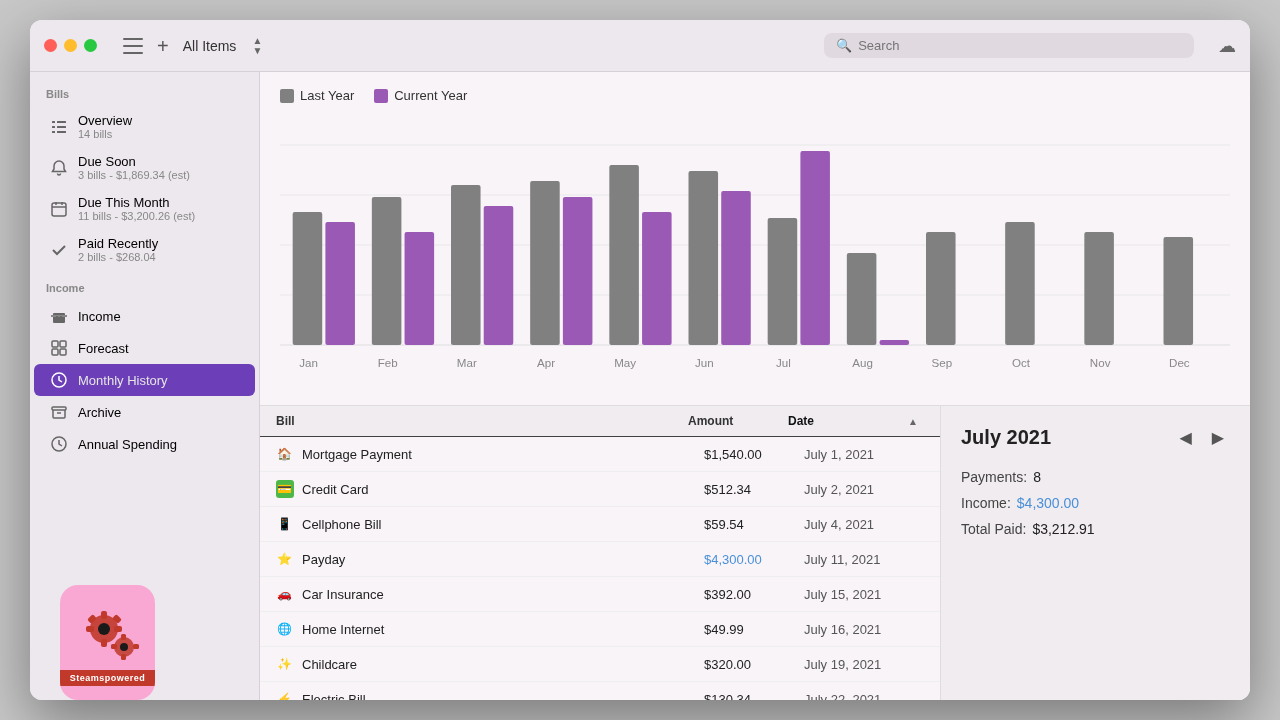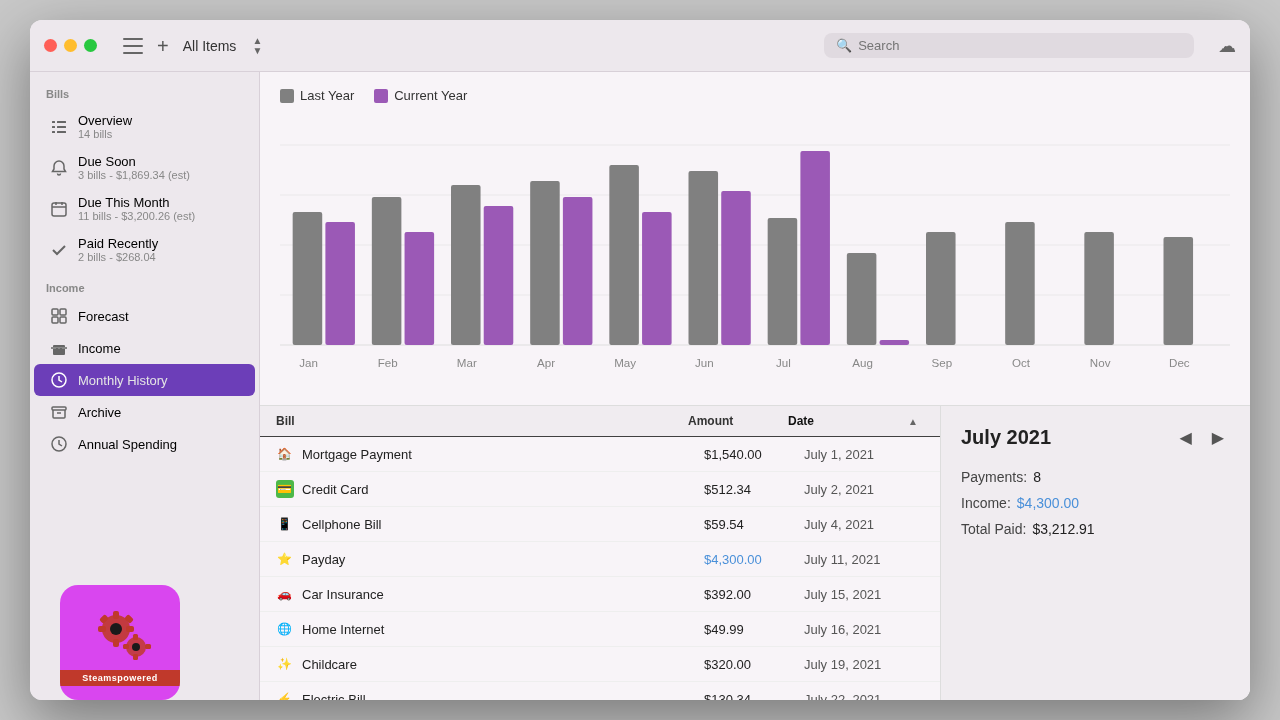--- a/index.html
+++ b/index.html
@@ -475,6 +475,20 @@
 
       <div class="sidebar-item">
         <div class="item-icon">
+          <svg class="icon-svg" viewBox="0 0 18 18" fill="#666">
+              <rect x="3" y="6" width="12" height="10" rx="1"></rect>
+              <rect x="1" y="8" width="16" height="2" fill="#888"></rect>
+              <rect x="6" y="9" width="2" height="4"></rect>
+              <rect x="10" y="9" width="2" height="4"></rect>
+            </svg>
+        </div>
+        <div class="item-text">
+          <span class="item-name">Income</span>
+        </div>
+      </div>
+
+      <div class="sidebar-item">
+        <div class="item-icon">
           <svg class="icon-svg" viewBox="0 0 18 18" fill="none" stroke="#666" stroke-width="1.5">
               <rect x="2" y="2" width="6" height="6" rx="1"></rect>
               <rect x="10" y="2" width="6" height="6" rx="1"></rect>
@@ -484,20 +498,6 @@
         </div>
         <div class="item-text">
           <span class="item-name">Forecast</span>
-        </div>
-      </div>
-
-      <div class="sidebar-item">
-        <div class="item-icon">
-          <svg class="icon-svg" viewBox="0 0 18 18" fill="#666">
-              <rect x="3" y="6" width="12" height="10" rx="1"></rect>
-              <rect x="1" y="8" width="16" height="2" fill="#888"></rect>
-              <rect x="6" y="9" width="2" height="4"></rect>
-              <rect x="10" y="9" width="2" height="4"></rect>
-            </svg>
-        </div>
-        <div class="item-text">
-          <span class="item-name">Income</span>
         </div>
       </div>
 

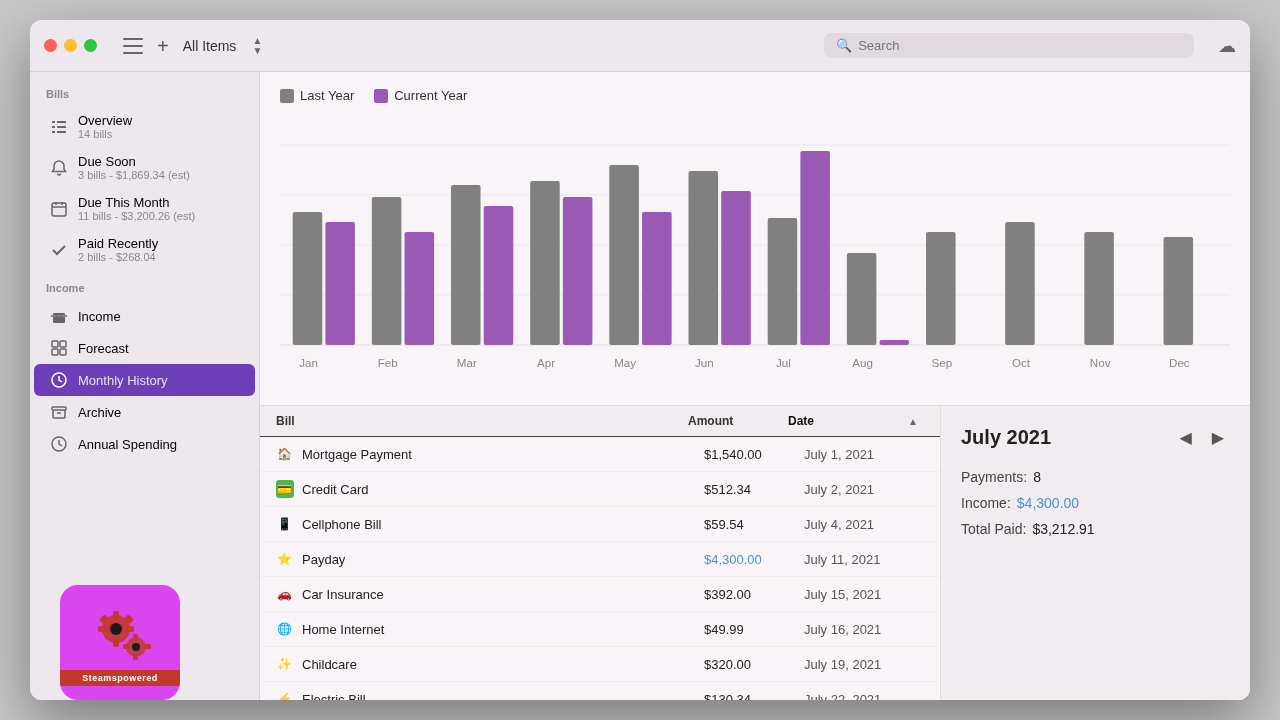--- a/index.html
+++ b/index.html
@@ -344,9 +344,9 @@
       position: fixed;
       bottom: 20px;
       left: 60px;
-      width: 120px;
+      width: 95px;
       height: 115px;
-      background: #d946ef;
+      background: #f9a8d4;
       border-radius: 18px;
       display: flex;
       flex-direction: column;

